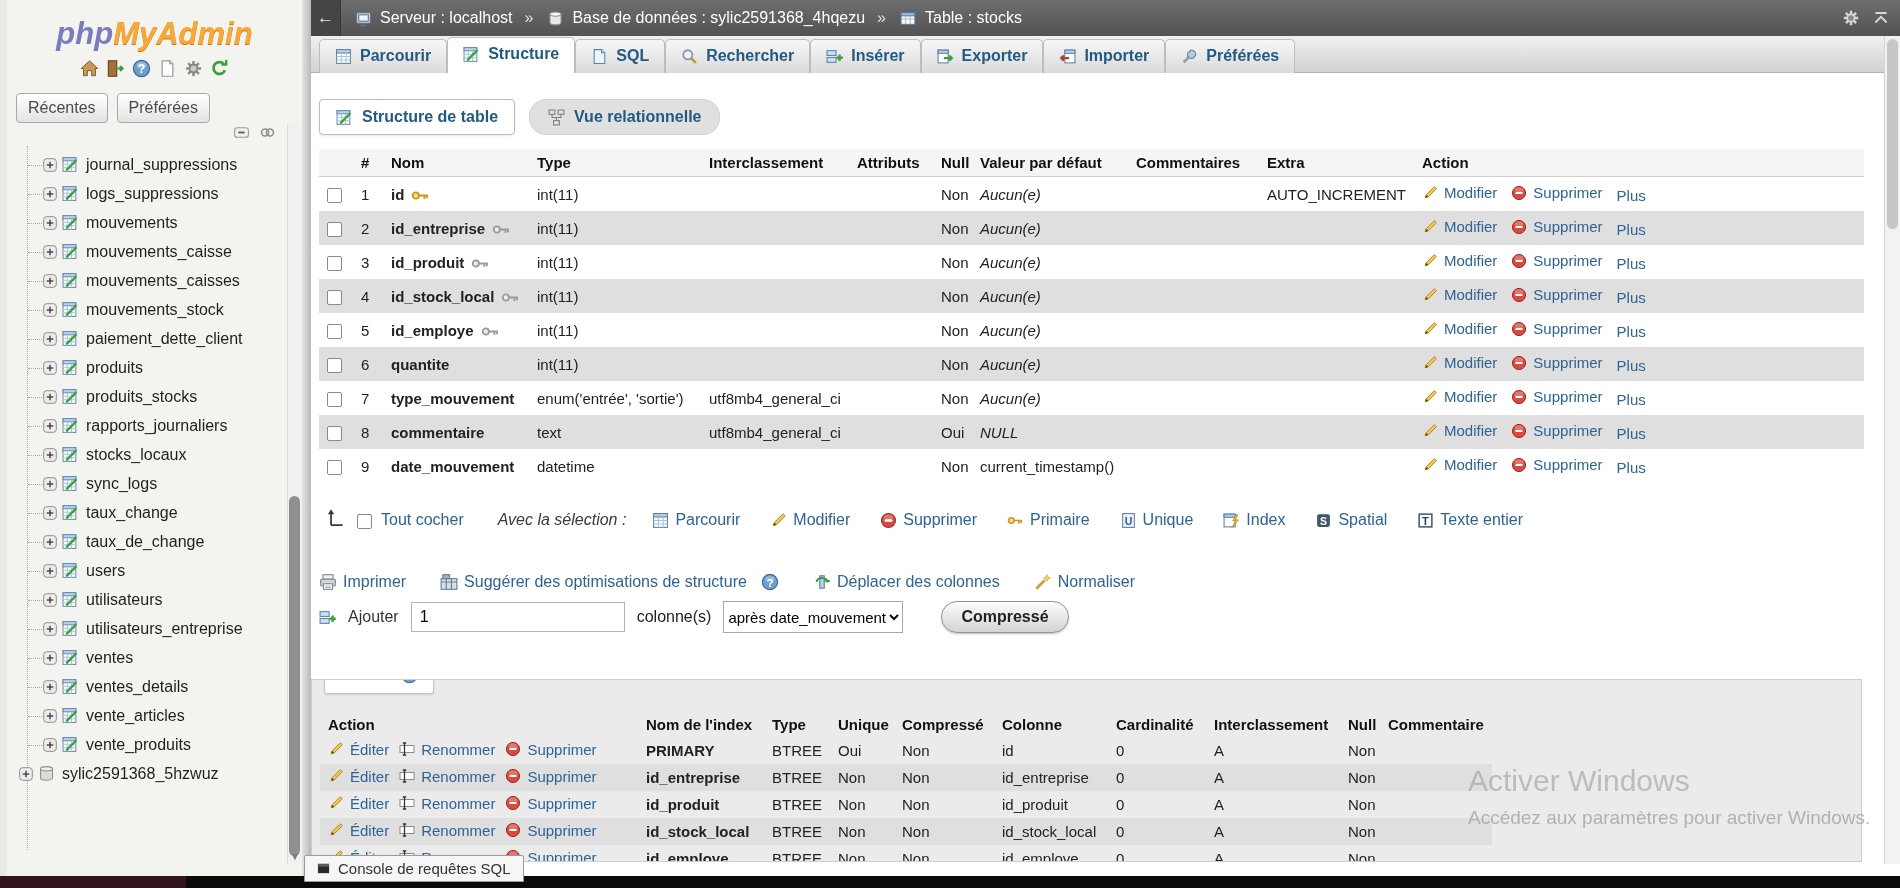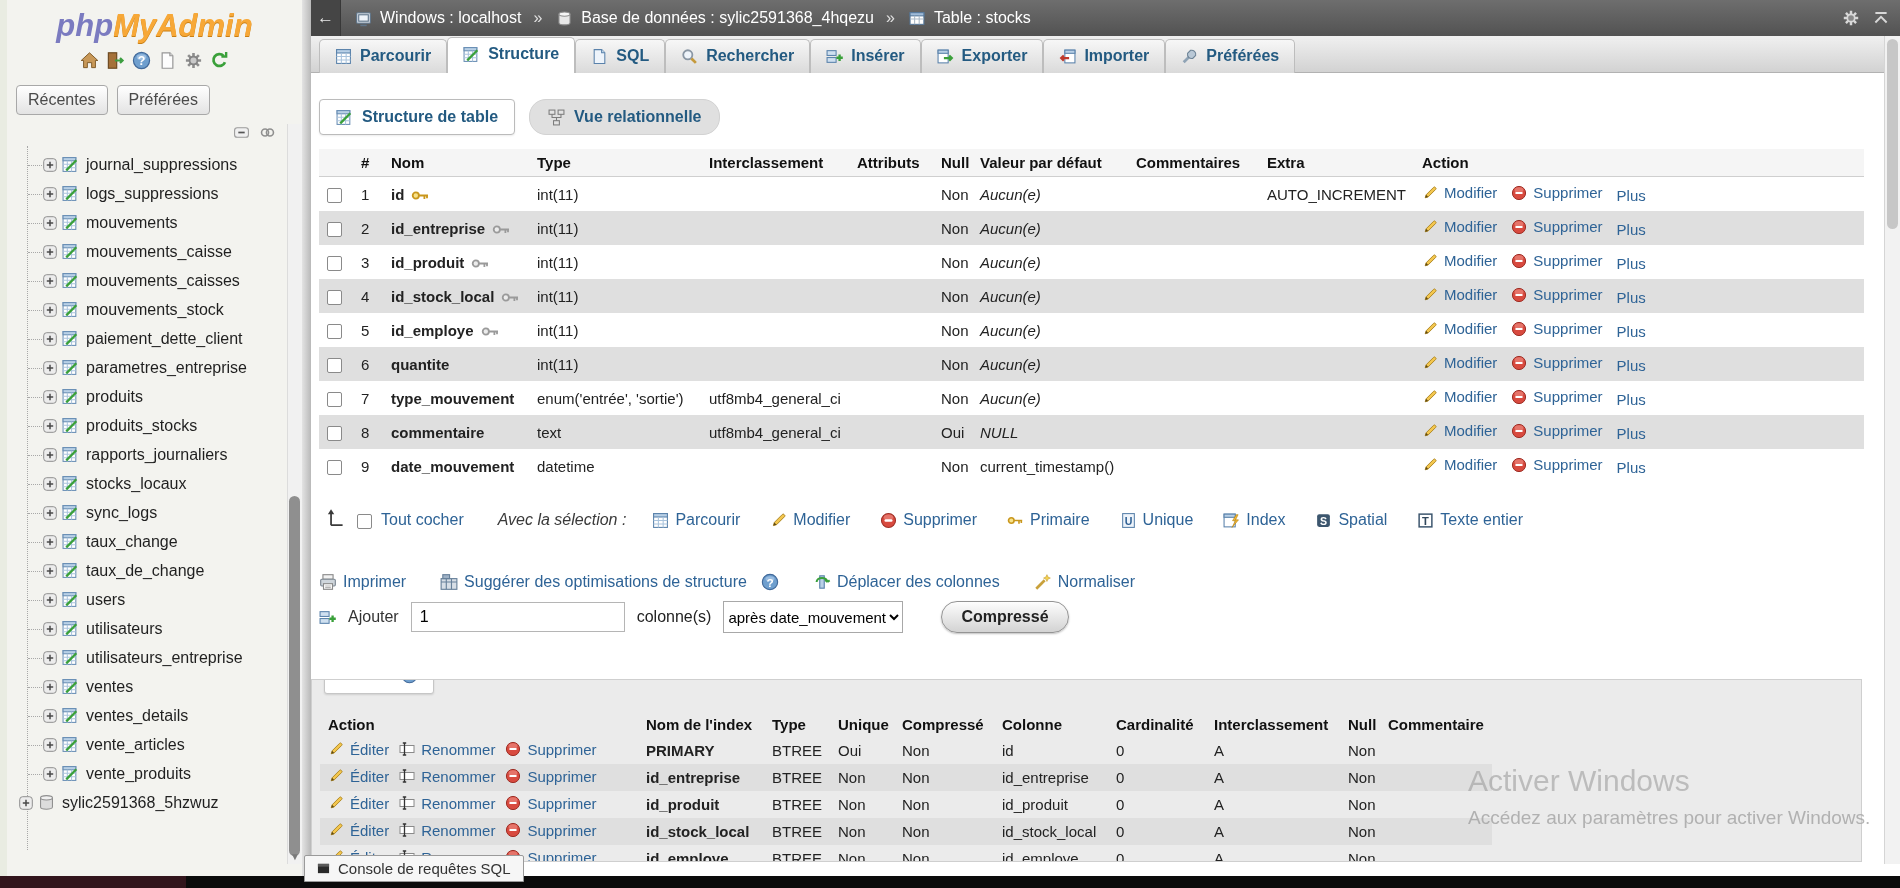--- a/index.html
+++ b/index.html
@@ -9,7 +9,7 @@
   
   .sidebar{position:absolute;left:0;top:0;width:302px;height:876px;background:#f3f3ef;
     border-left:7px solid #e9ece2;box-sizing:border-box;overflow:hidden;}
-  .logo{text-align:center;padding-top:8px;font-size:31px;font-weight:bold;font-style:italic;letter-spacing:0;}
+  .logo{text-align:center;padding-top:16px;font-size:31px;font-weight:bold;font-style:italic;letter-spacing:0;}
   .logo-php{color:#7b7bc0;}
   .logo-my{color:#f7a838;text-shadow:0 1px 0 #c97f14;}
   .nav-icons{display:flex;justify-content:center;gap:7px;margin-top:7px;}

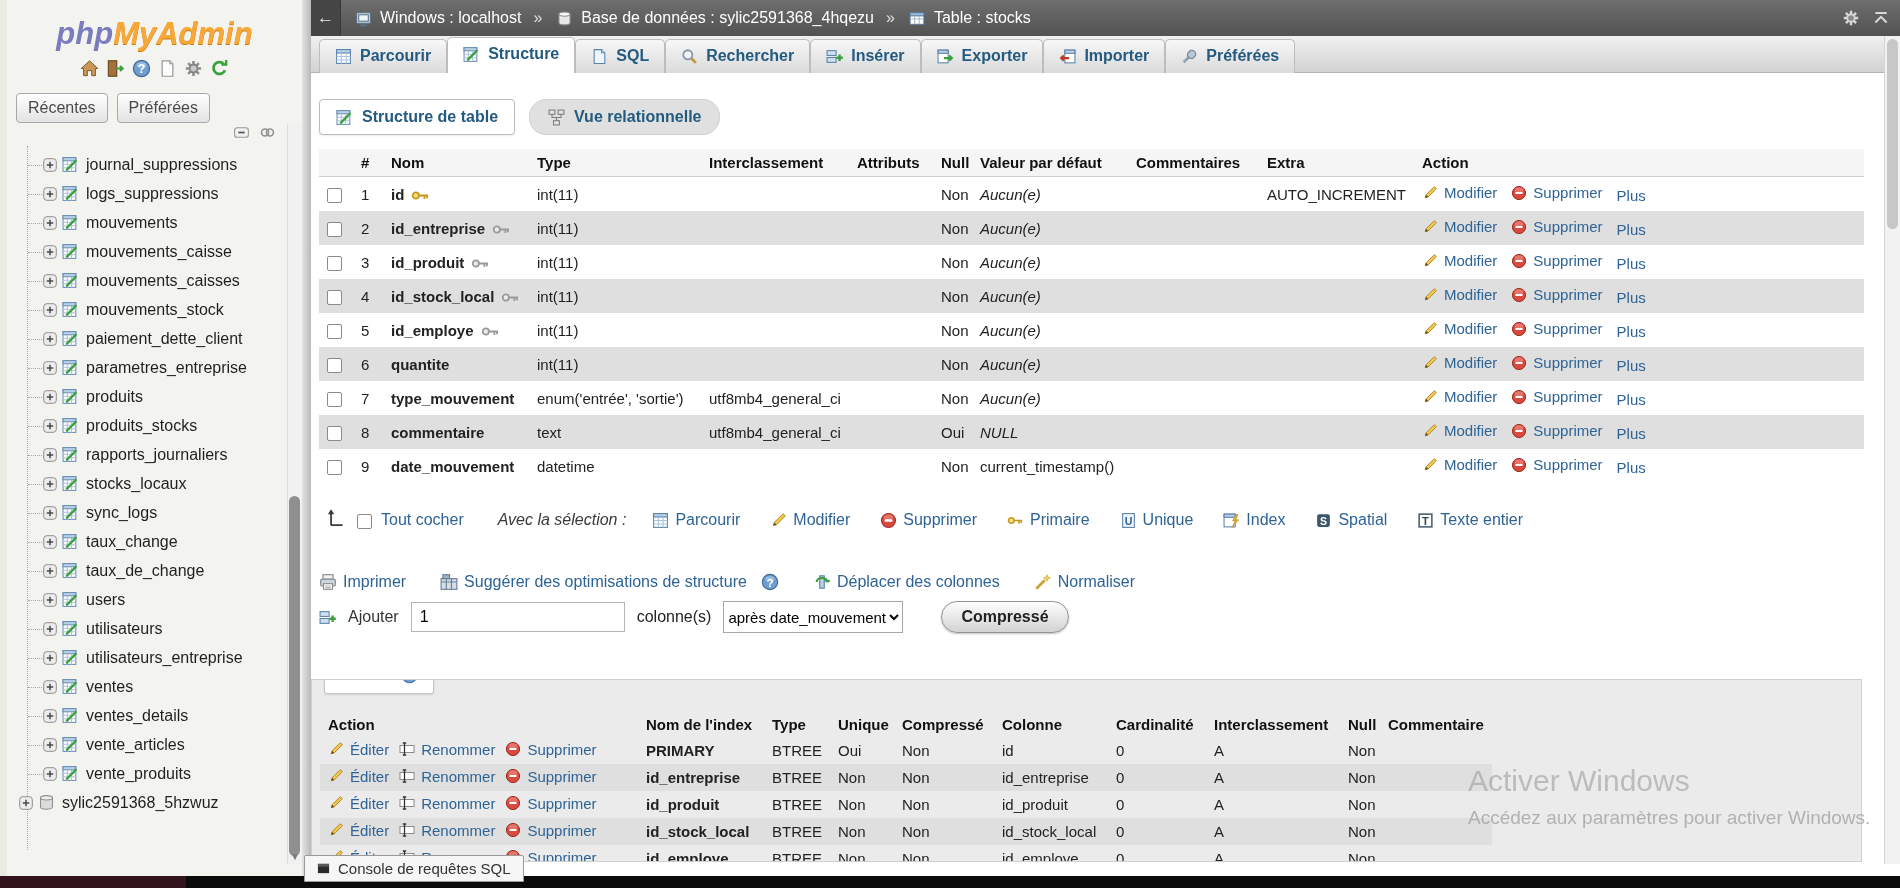--- a/index.html
+++ b/index.html
@@ -605,7 +605,7 @@
               <path d="M5 14.5 h6" stroke="#5f7488" stroke-width="1.5"></path>
             </svg>
           </span>
-        <span>Windows : localhost</span>
+        <span>Serveur : localhost</span>
       </span>
       <span class="bc-sep">»</span>
       <span class="bc-item">

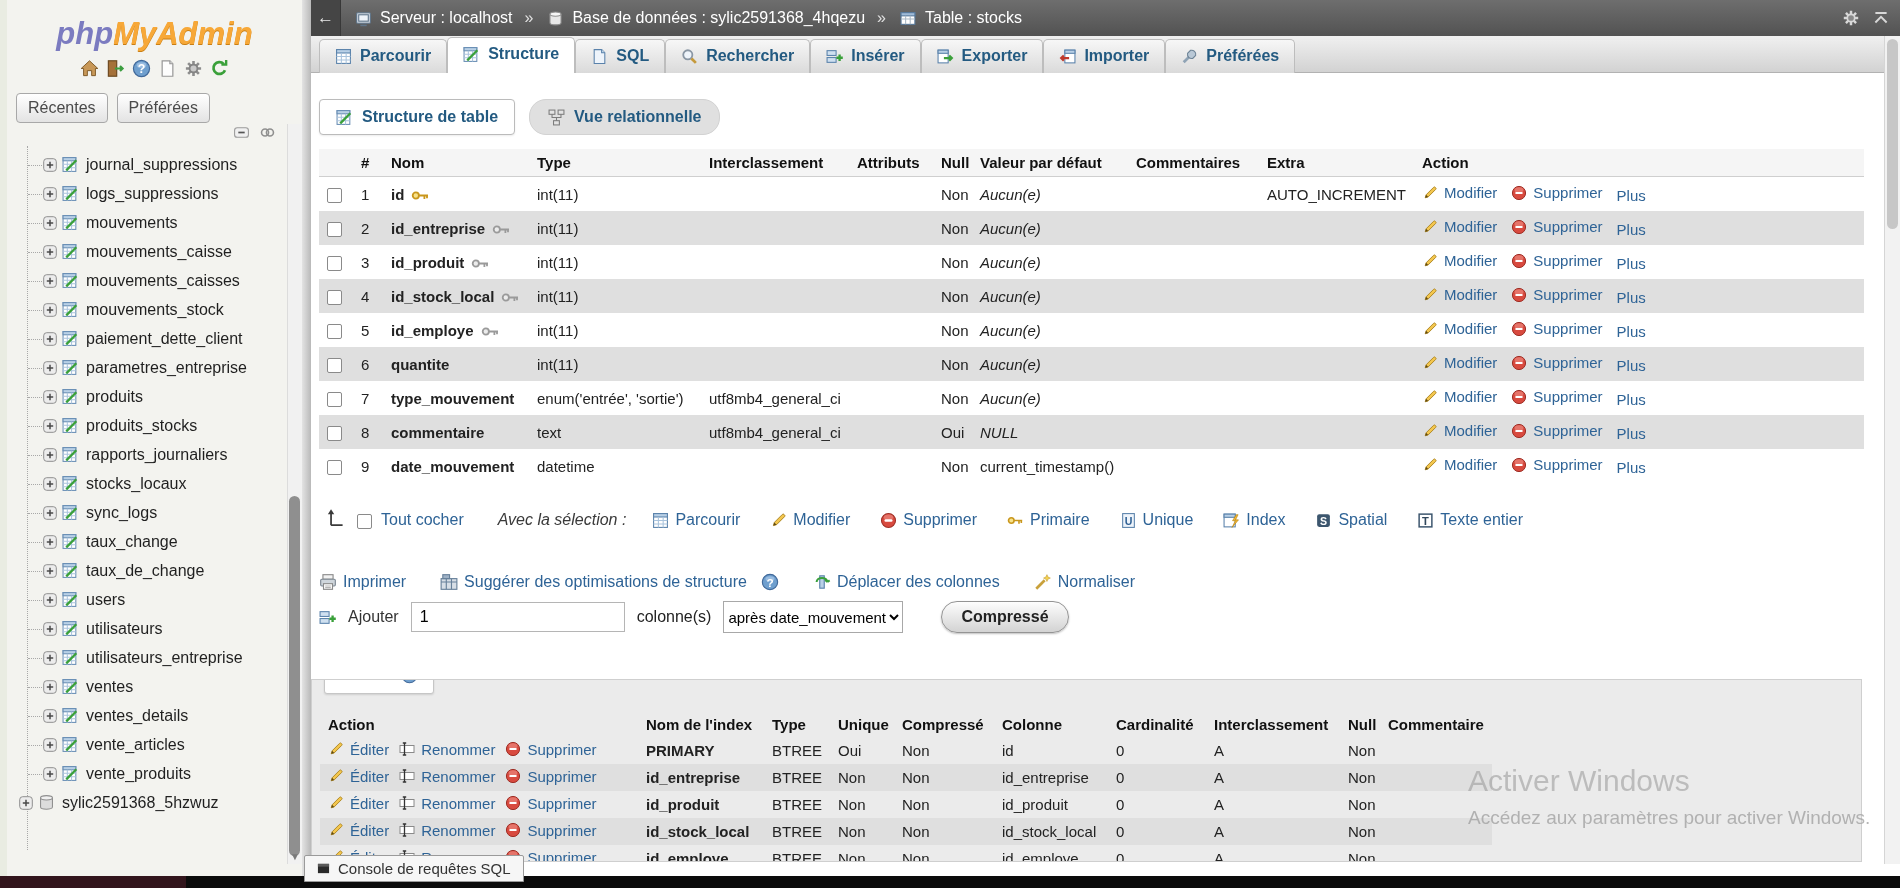--- a/index.html
+++ b/index.html
@@ -315,23 +315,6 @@
             </svg>
           </span>
           <span class="tree-label">paiement_dette_client</span>
-        </div>
-        <div class="tree-row">
-          <span class="ic exp">
-            <svg viewBox="0 0 14 14">
-              <rect x="0.7" y="0.7" width="12.6" height="12.6" rx="3" fill="#ececec" stroke="#8f8f8f"></rect>
-              <path d="M3.8 7 h6.4 M7 3.8 v6.4" stroke="#4a4a4a" stroke-width="1.5"></path>
-            </svg>
-          </span>
-          <span class="ic tbl">
-            <svg viewBox="0 0 16 16">
-              <rect x="1" y="1.5" width="12" height="13" fill="#fff" stroke="#6a8fb5"></rect>
-              <rect x="1" y="1.5" width="12" height="3" fill="#b9d0e6" stroke="#6a8fb5"></rect>
-              <path d="M1 7.8 h12 M1 11.1 h12 M5 4.5 V14.5 M9 4.5 V14.5" stroke="#aac4dd" fill="none"></path>
-              <path d="M4 13.5 L13.5 4" stroke="#3aa03a" stroke-width="2.2"></path>
-            </svg>
-          </span>
-          <span class="tree-label">parametres_entreprise</span>
         </div>
         <div class="tree-row">
           <span class="ic exp">

